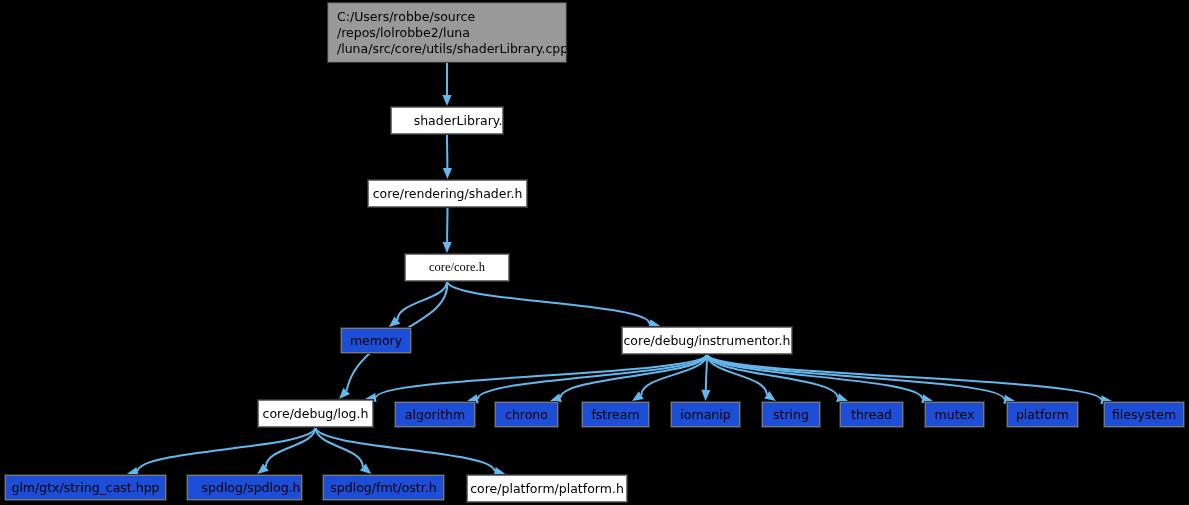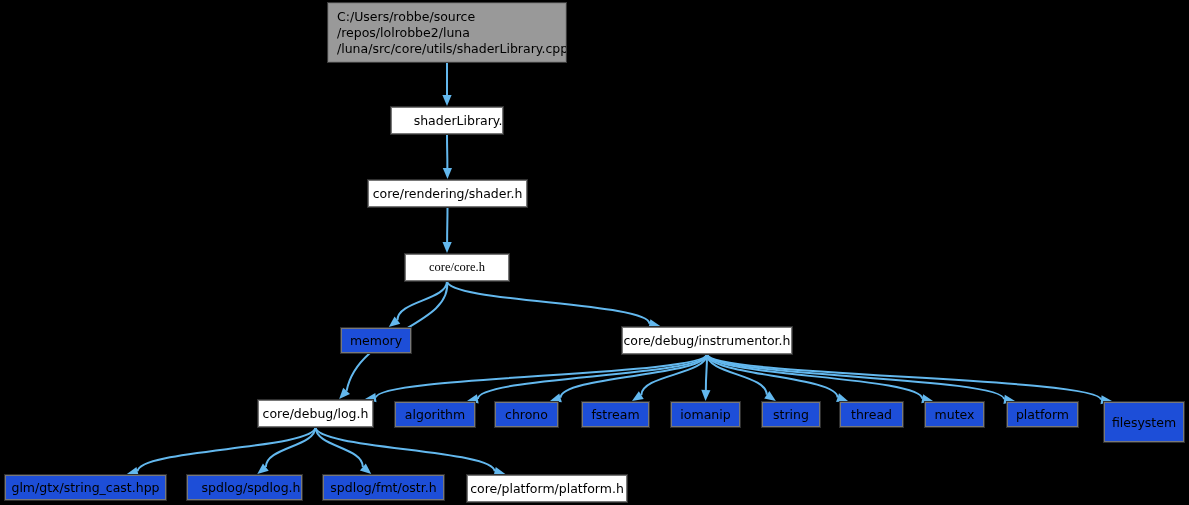--- a/index.html
+++ b/index.html
@@ -113,7 +113,7 @@
       <div class="node std" style="left: 840px; top: 402px; width: 63px; height: 25px;">thread</div>
       <div class="node std" style="left: 925px; top: 402px; width: 59px; height: 25px;">mutex</div>
       <div class="node std" style="left: 1007px; top: 402px; width: 71px; height: 25px;">platform</div>
-      <div class="node std" style="left: 1104px; top: 402px; width: 80px; height: 40px;">filesystem</div>
+      <div class="node std" style="left: 1104px; top: 402px; width: 80px; height: 25px;">filesystem</div>
       <div class="node std" style="left: 5px; top: 475px; width: 161px; height: 25px;">glm/gtx/string_cast.hpp</div>
       <div class="node std" style="left: 187px; top: 475px; width: 115px; height: 25px; padding-left: 19px;">spdlog/spdlog.h</div>
       <div class="node std" style="left: 323px; top: 475px; width: 121px; height: 25px;">spdlog/fmt/ostr.h</div>

